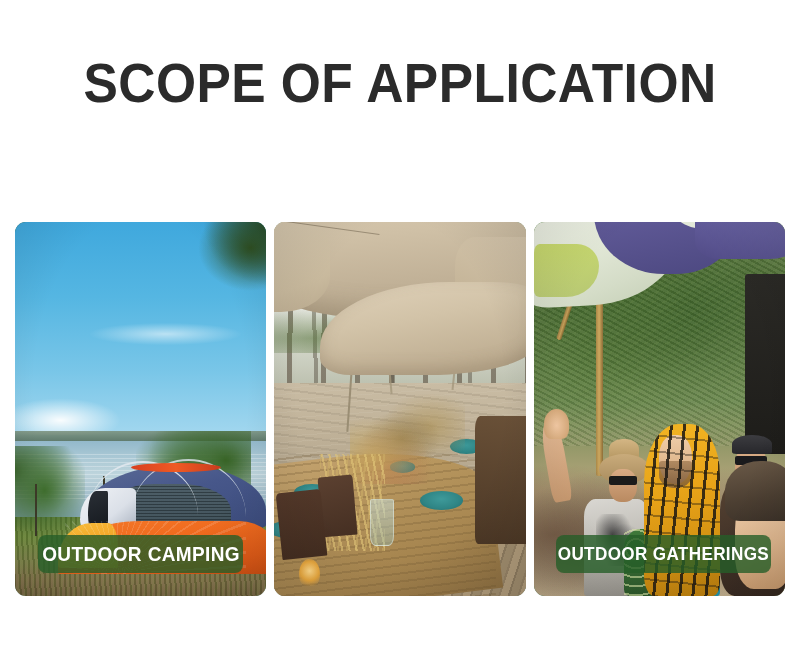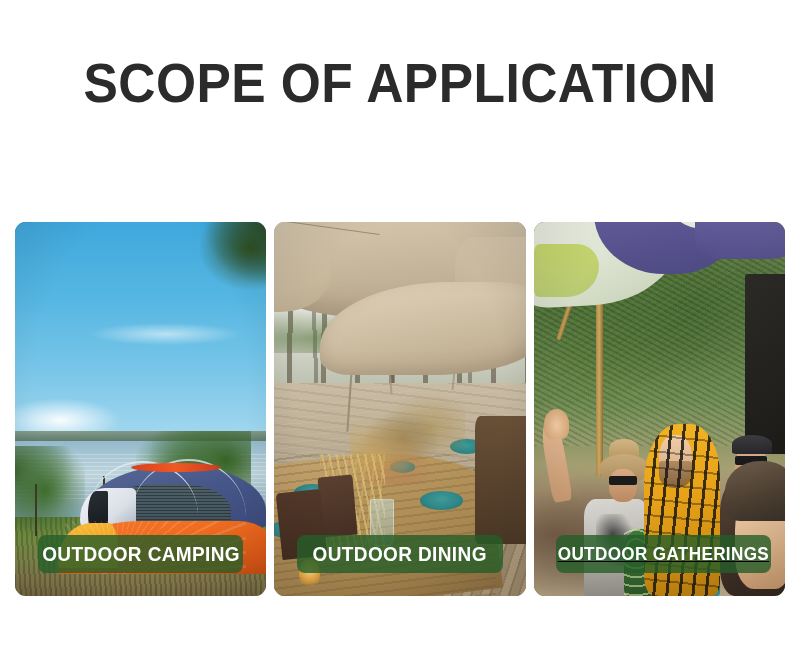--- a/index.html
+++ b/index.html
@@ -703,9 +703,6 @@
         <div class="photo-layer p2-canopy-seam"></div>
         <div class="photo-layer p2-candle"></div>
         <div class="photo-layer p2-vign"></div>
-      </div>
-      <div class="card-label">
-        <span class="card-label-text">OUTDOOR DINING</span>
       </div>
     </div>
 

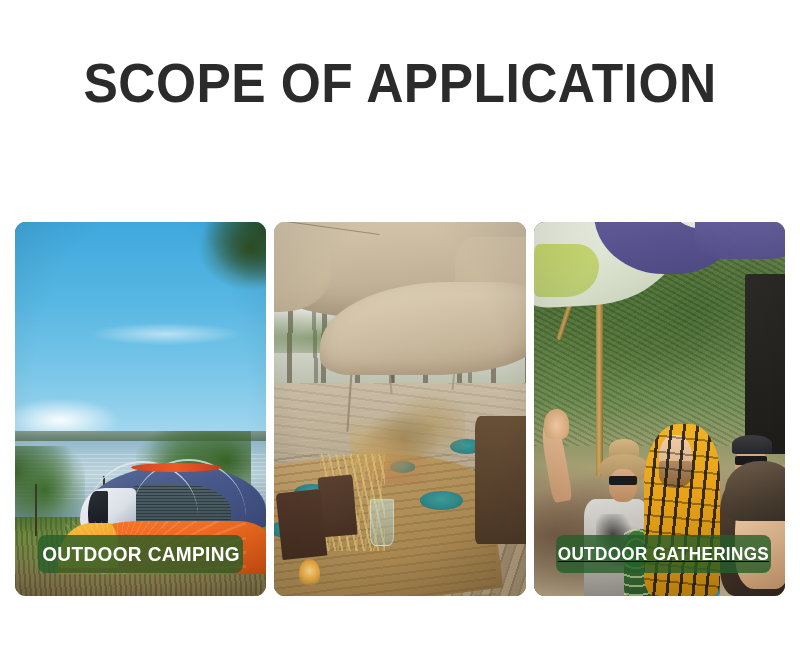--- a/index.html
+++ b/index.html
@@ -120,7 +120,6 @@
   .card-label.wide {
     left: 22px;
     right: 14px;
-    text-decoration: underline;
   }
 
   .card-label-text {

